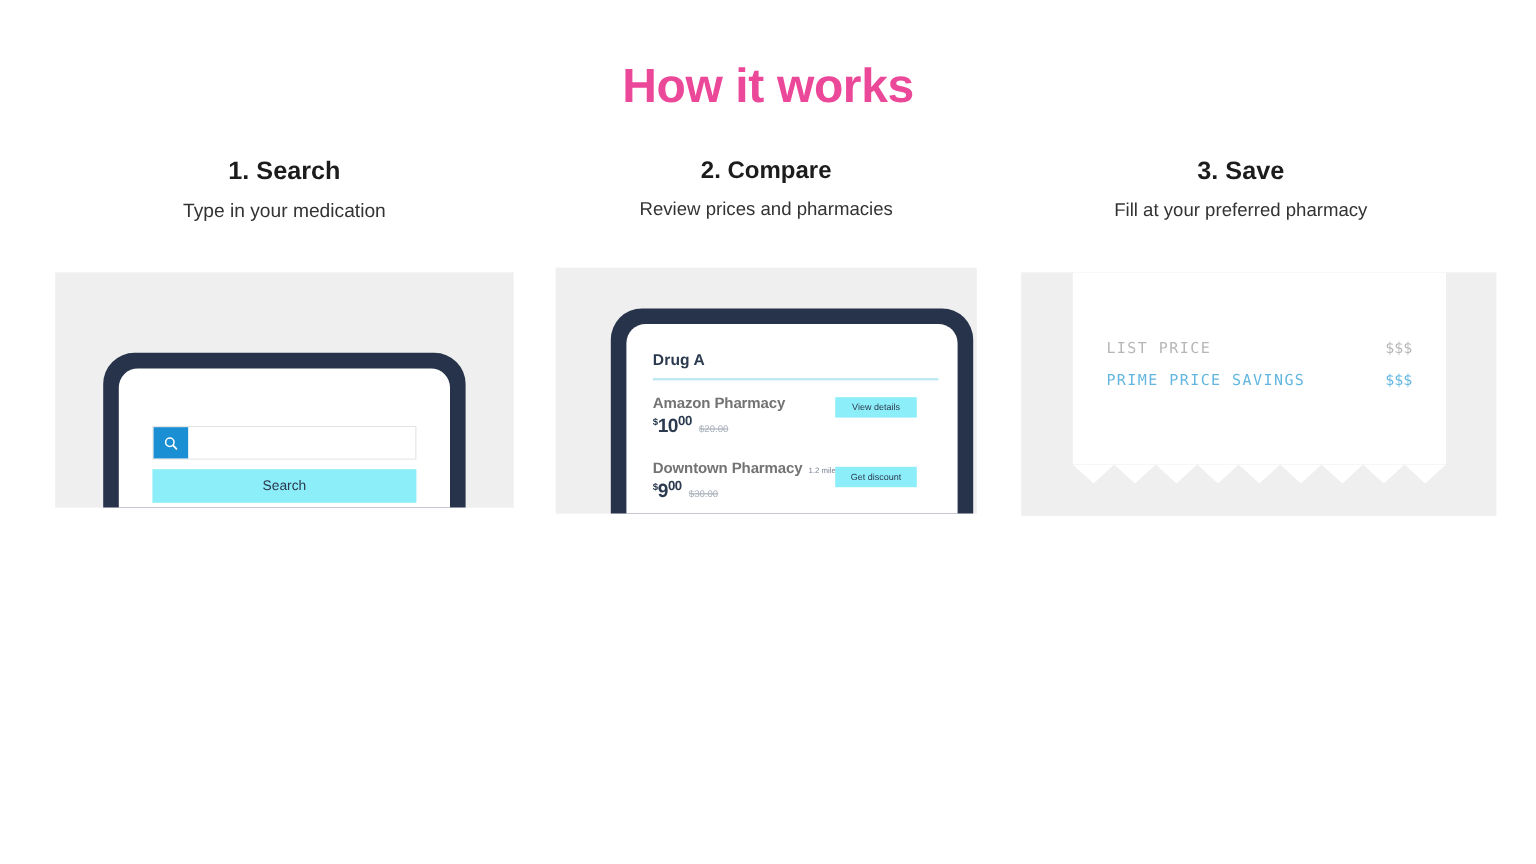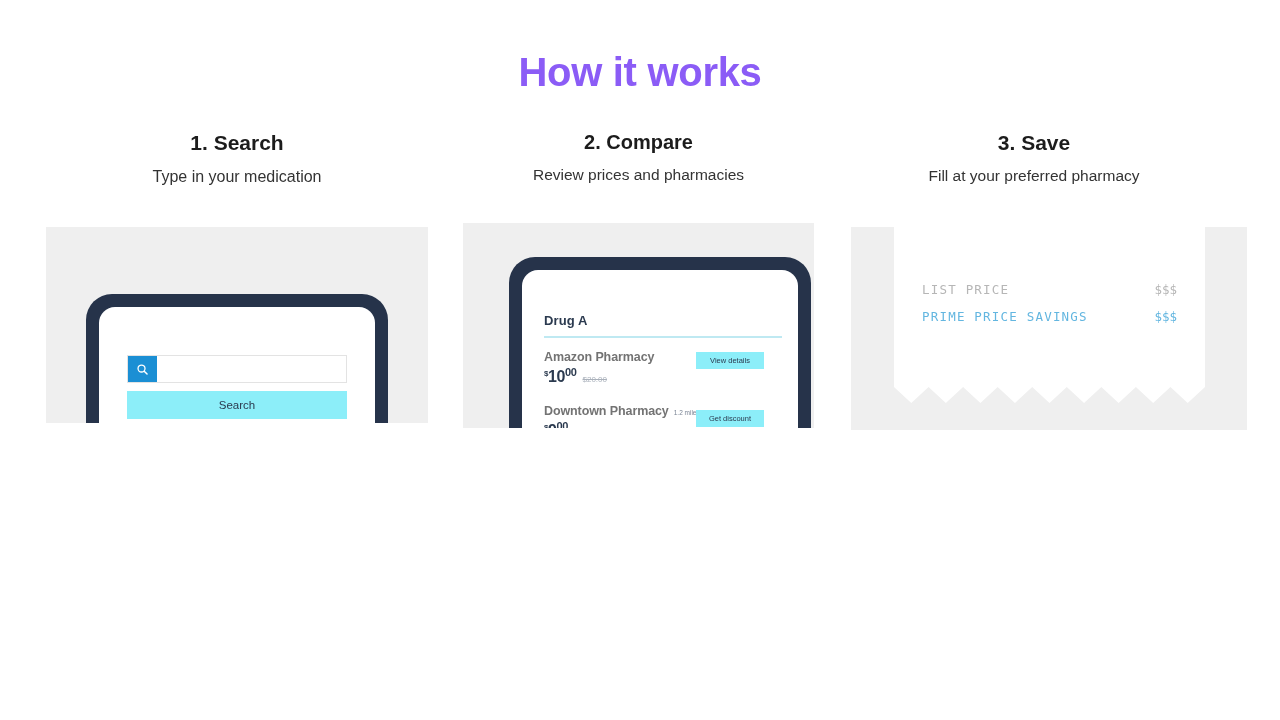--- a/index.html
+++ b/index.html
@@ -25,7 +25,7 @@
     text-align: center;
     font-size: 40px;
     font-weight: bold;
-    color: #8b5cf6;
+    color: #ec4899;
     letter-spacing: -0.3px;
   }
 

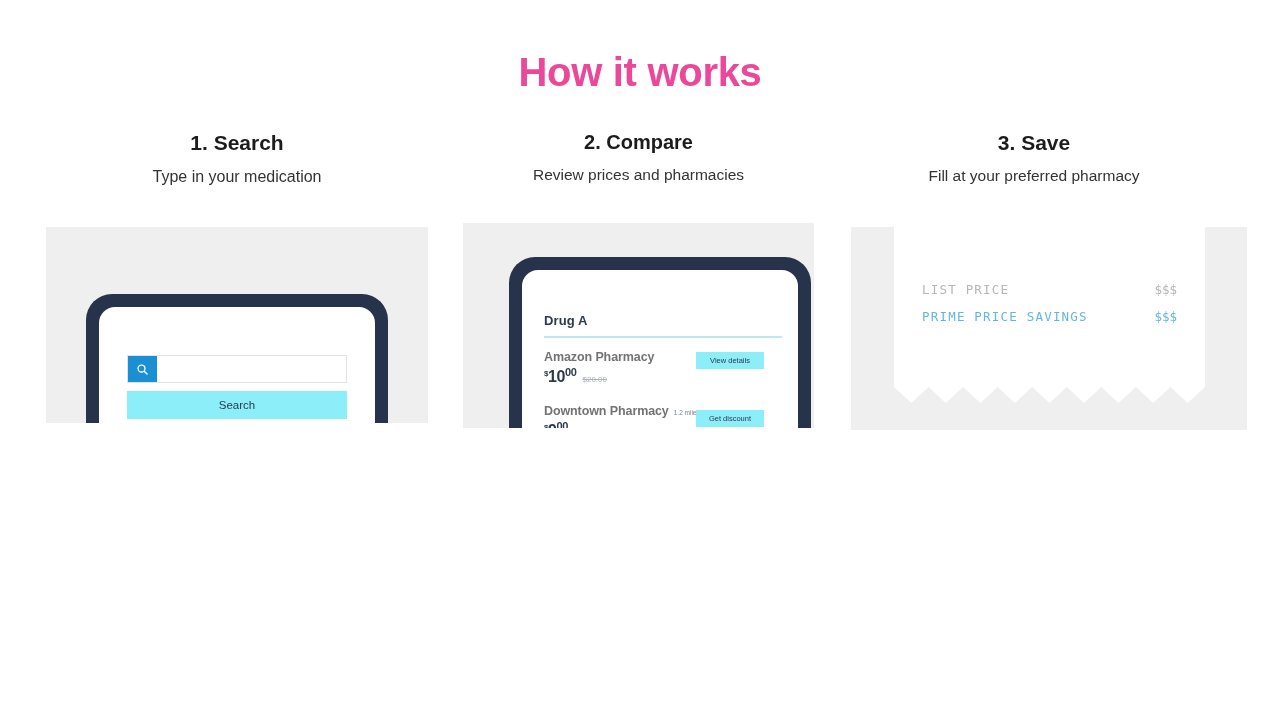--- a/index.html
+++ b/index.html
@@ -139,7 +139,6 @@
     left: 22px;
     top: 22px;
     right: 10px;
-    margin-top: 21px;
   }
   .drug-title {
     font-size: 13px;

